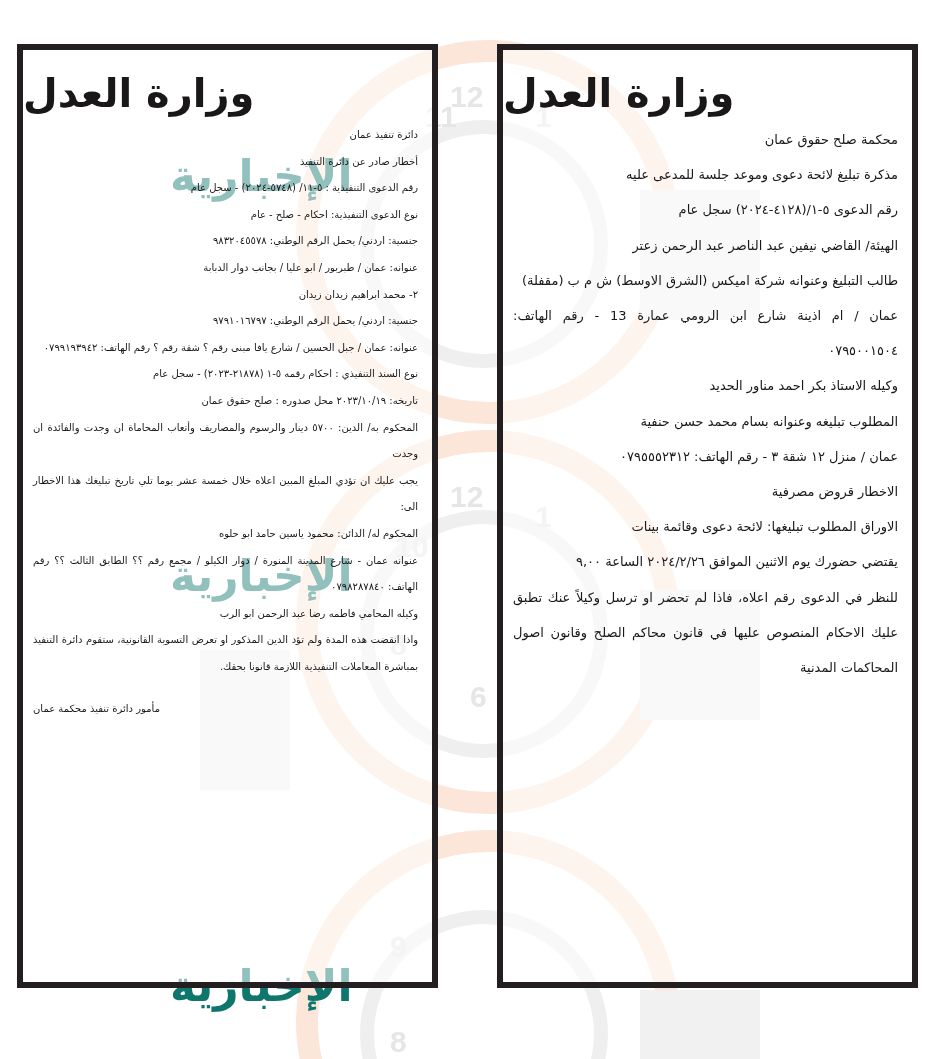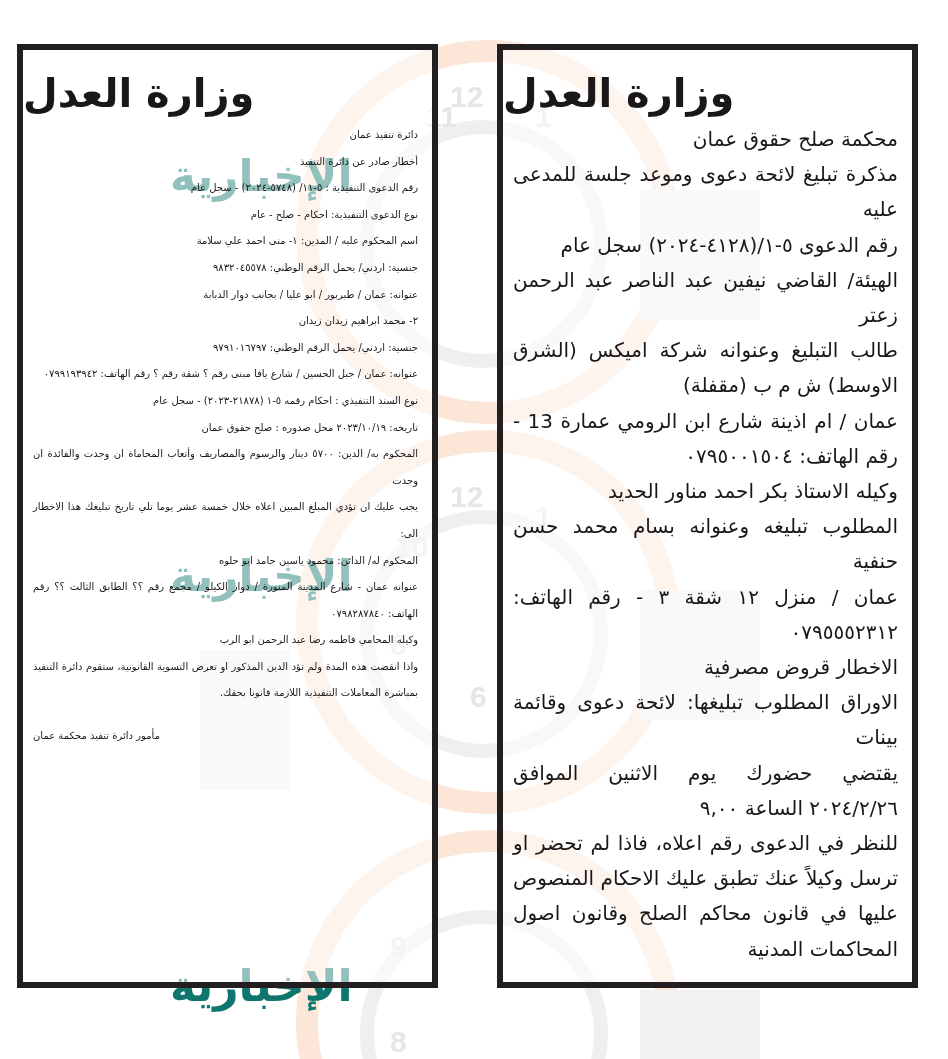--- a/index.html
+++ b/index.html
@@ -53,7 +53,7 @@
     text-align:justify; text-align-last:right;
   }
   .panel-right .line {
-    font-size:20px; line-height:35.2px;
+    font-size:13px; line-height:35.2px;
     text-align:justify; text-align-last:right;
   }
   .panel-left .line.sig { margin-top:16px; }

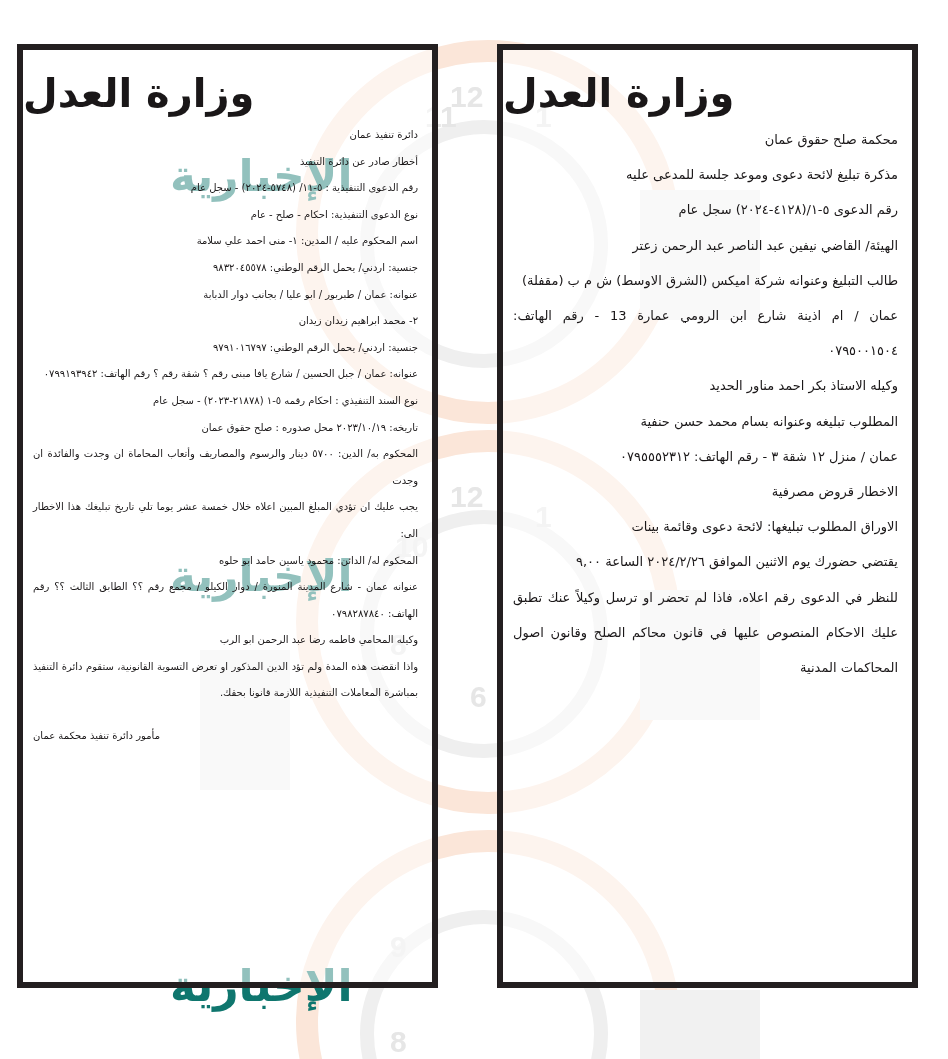--- a/index.html
+++ b/index.html
@@ -99,7 +99,6 @@
     <div class="line">أخطار صادر عن دائرة التنفيذ</div>
     <div class="line">رقم الدعوى التنفيذية : ٥-١١/ (٥٧٤٨-٢٠٢٤) - سجل عام</div>
     <div class="line">نوع الدعوى التنفيذية: احكام - صلح - عام</div>
-    <div class="line">اسم المحكوم عليه / المدين: ١- منى احمد علي سلامة</div>
     <div class="line">جنسية: اردني/ يحمل الرقم الوطني: ٩٨٣٢٠٤٥٥٧٨</div>
     <div class="line">عنوانه: عمان / طبربور / ابو عليا / بجانب دوار الدبابة</div>
     <div class="line">٢- محمد ابراهيم زيدان زيدان</div>

